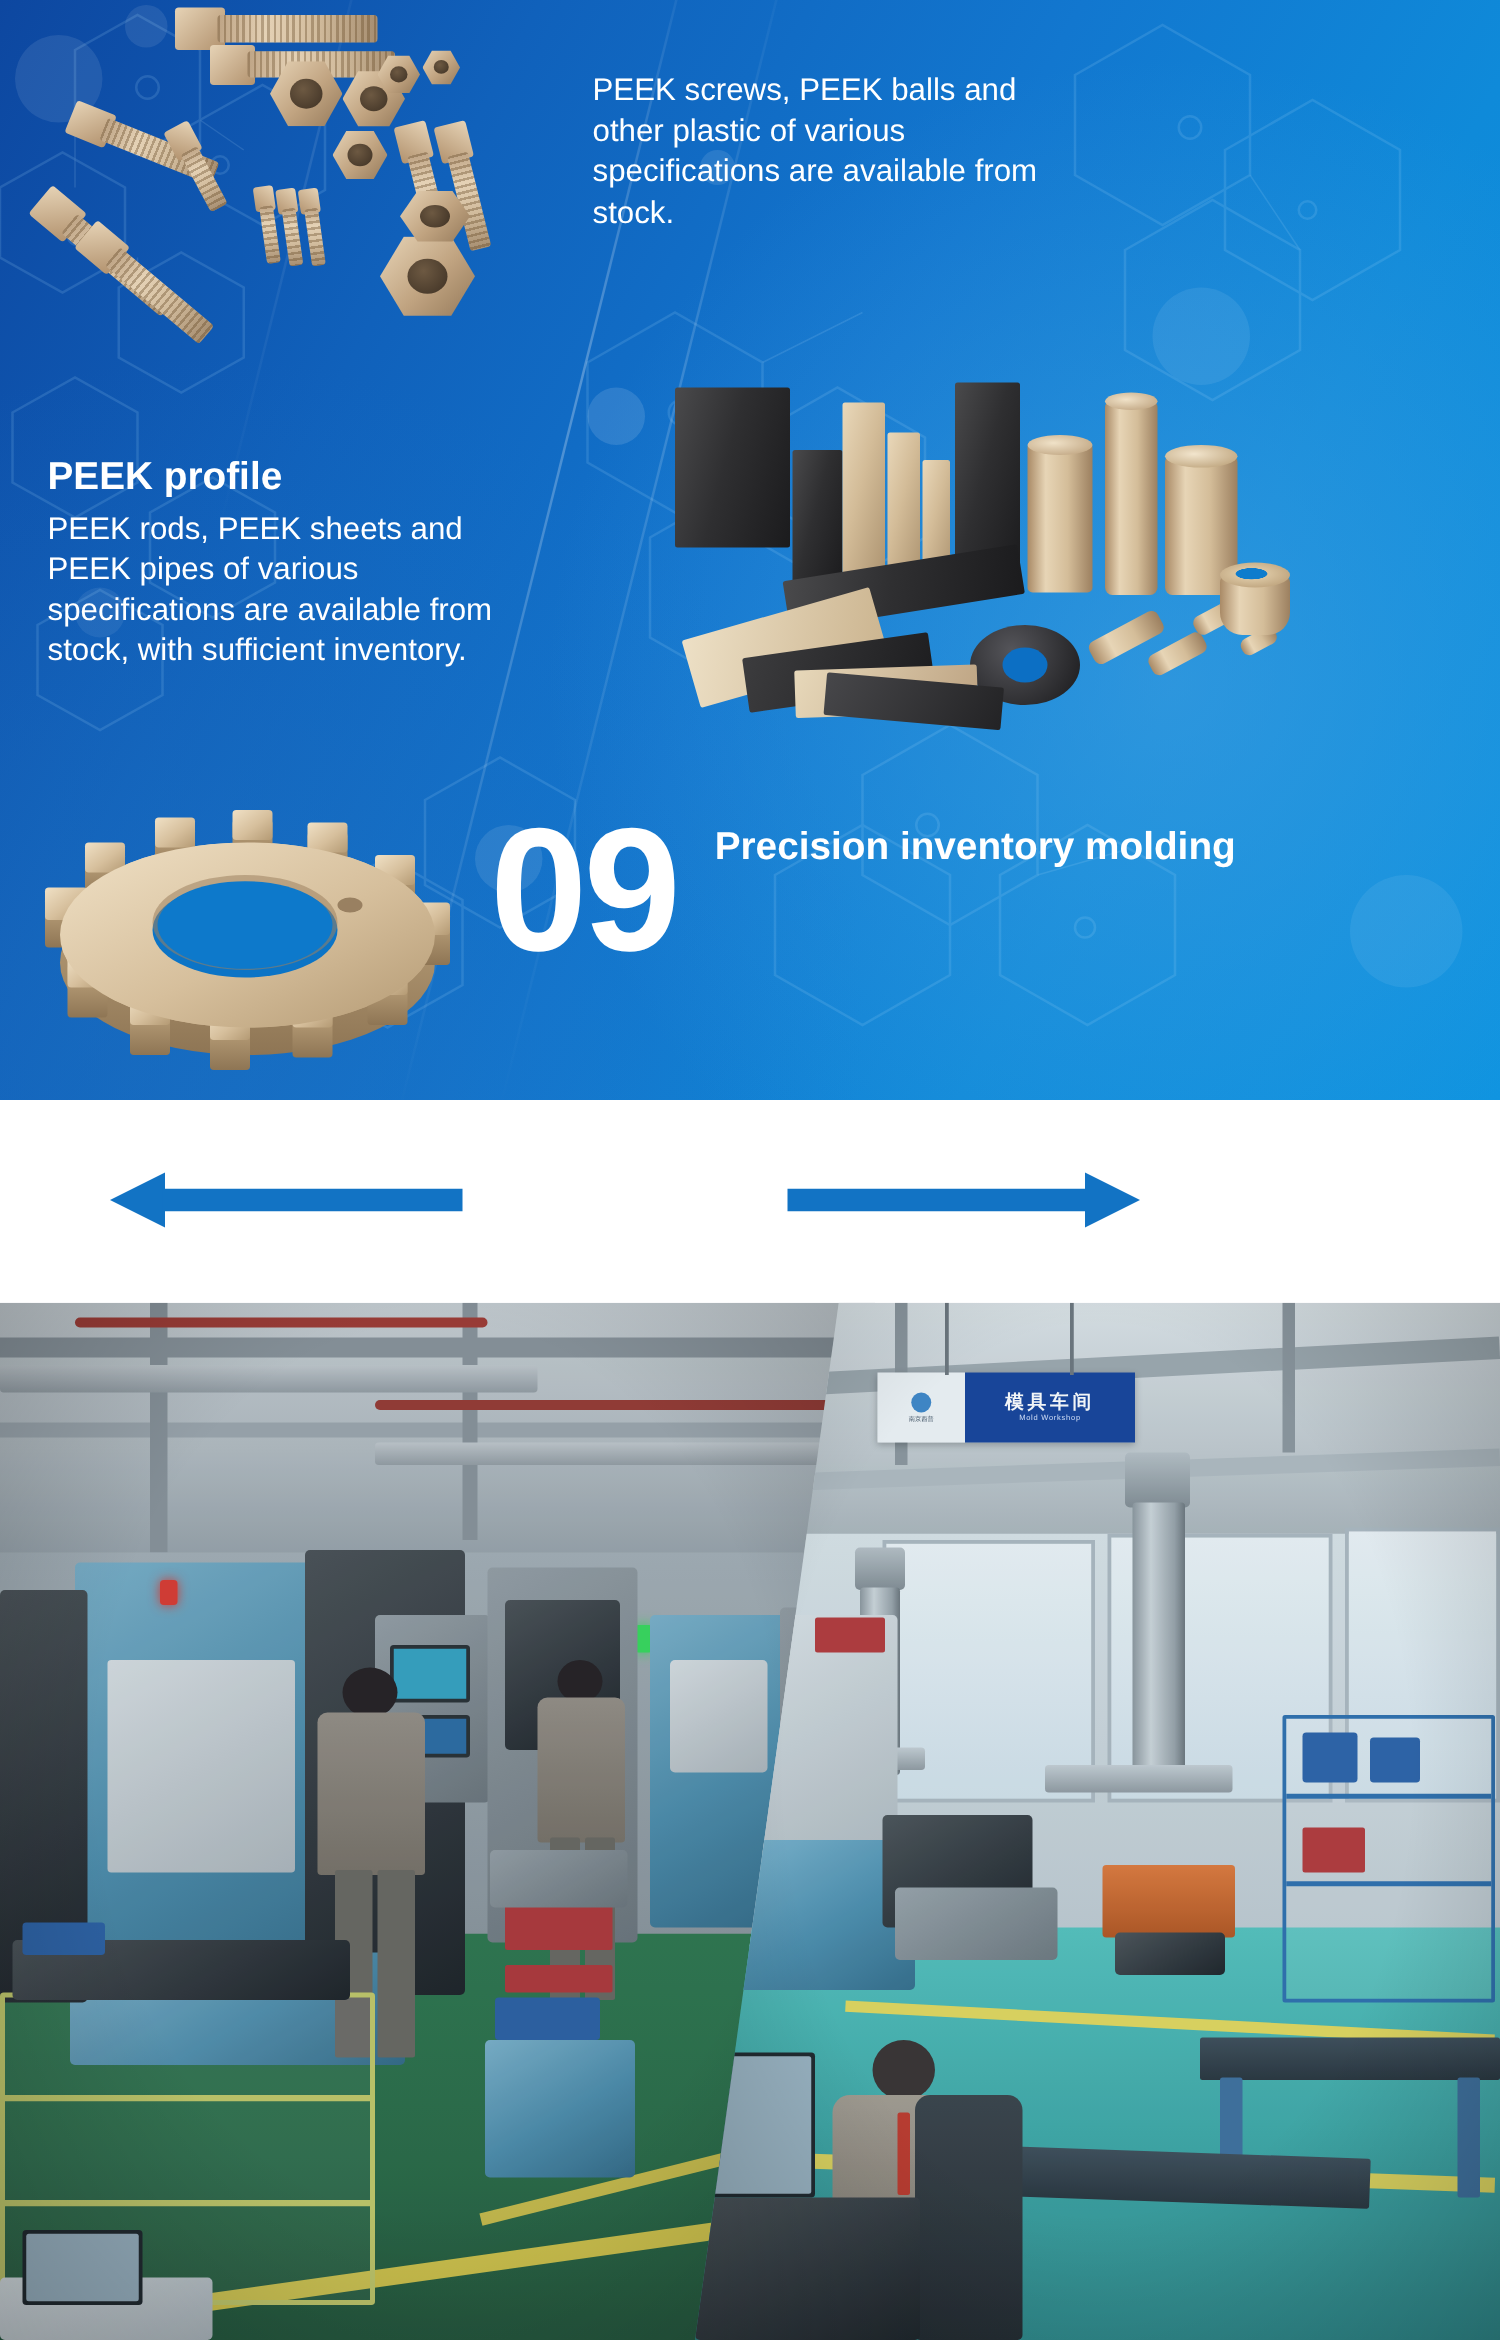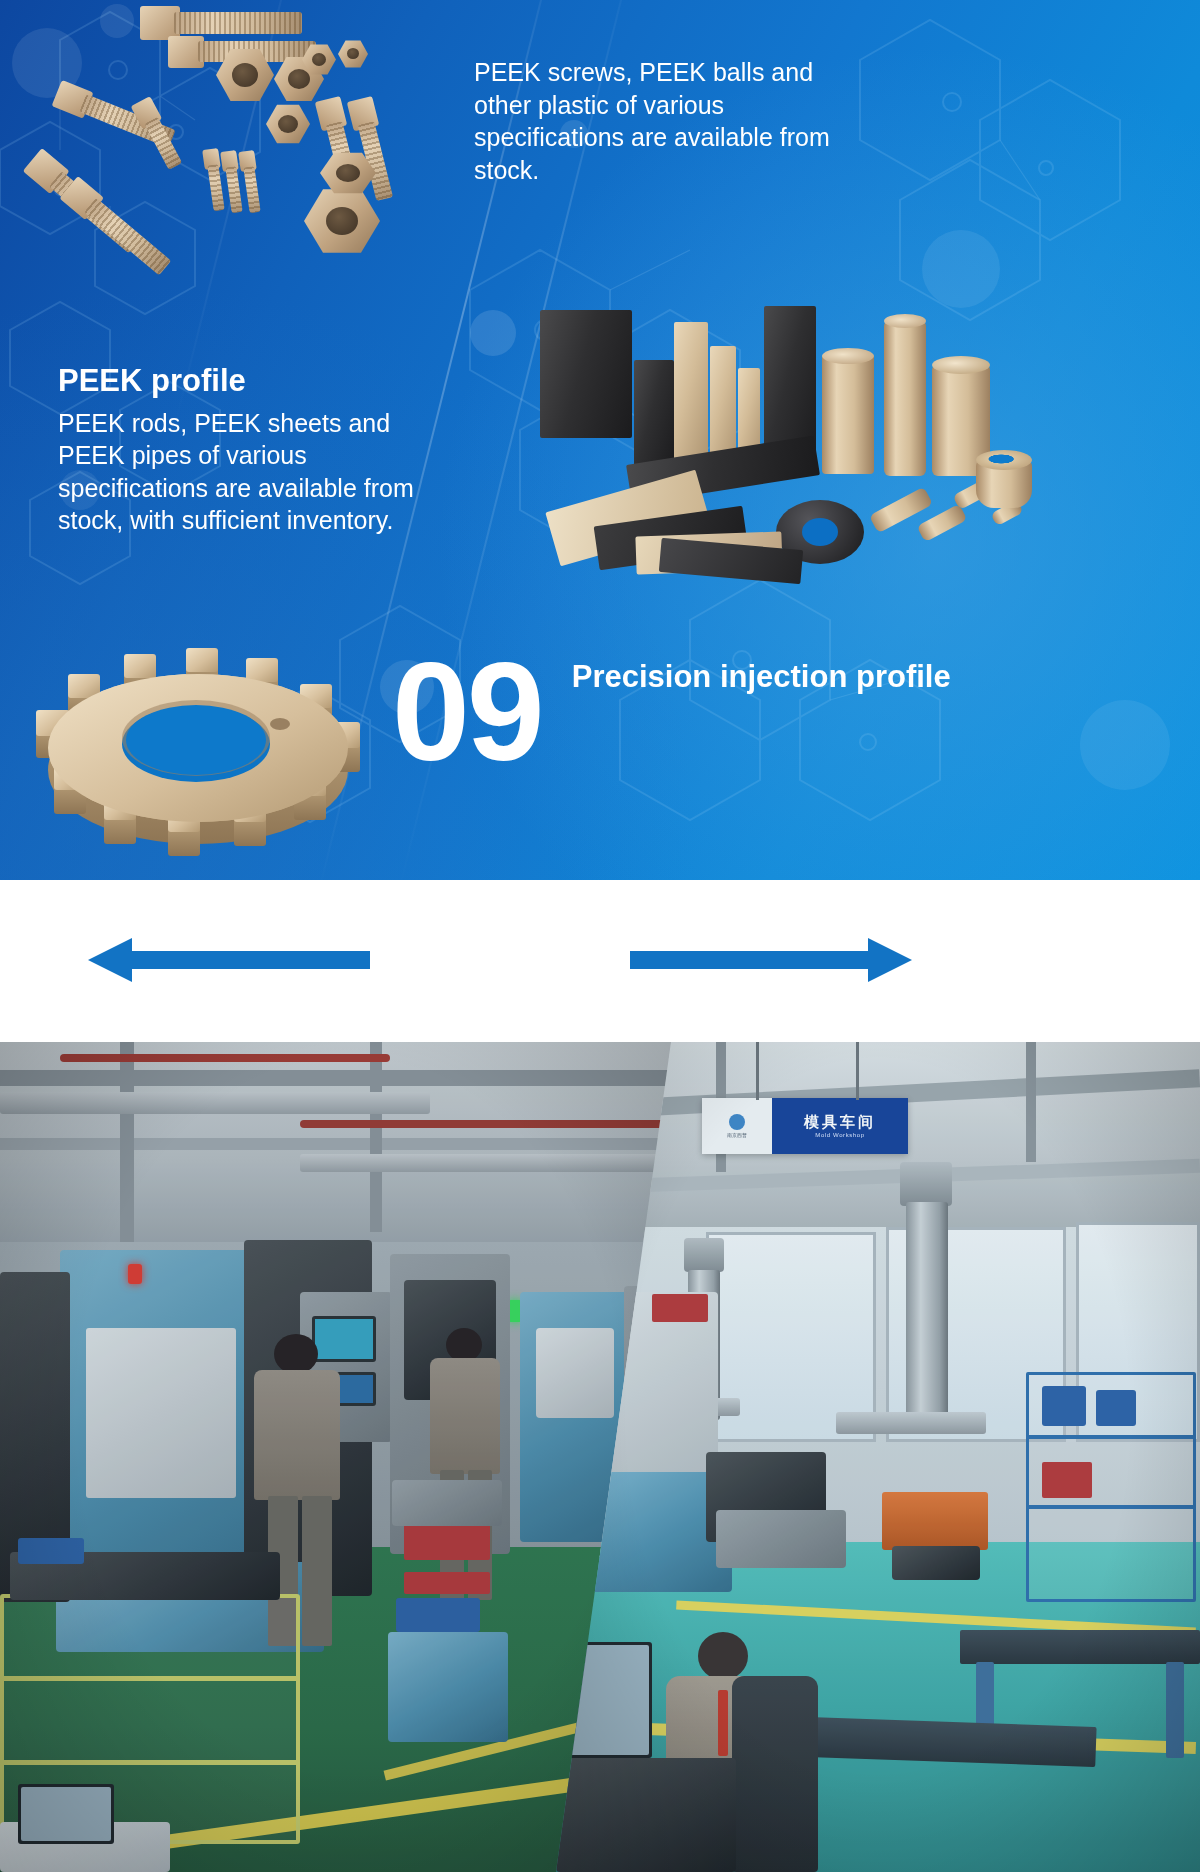--- a/index.html
+++ b/index.html
@@ -49,7 +49,7 @@
   #blk02 { left: 438px; top: 44px; }
   #blk02 .btext { margin-left: 36px; padding-top: 12px; width: 400px; }
   #blk03 { left: 18px; top: 352px; }
-  #blk03 .btext { margin-left: 40px; padding-top: 12px; width: 380px; }
+  #blk03 .btext { margin-left: 20px; padding-top: 12px; width: 380px; }
   #blk04 { left: 392px; top: 648px; }
   #blk04 .btext { margin-left: 30px; padding-top: 12px; width: 430px; }
 

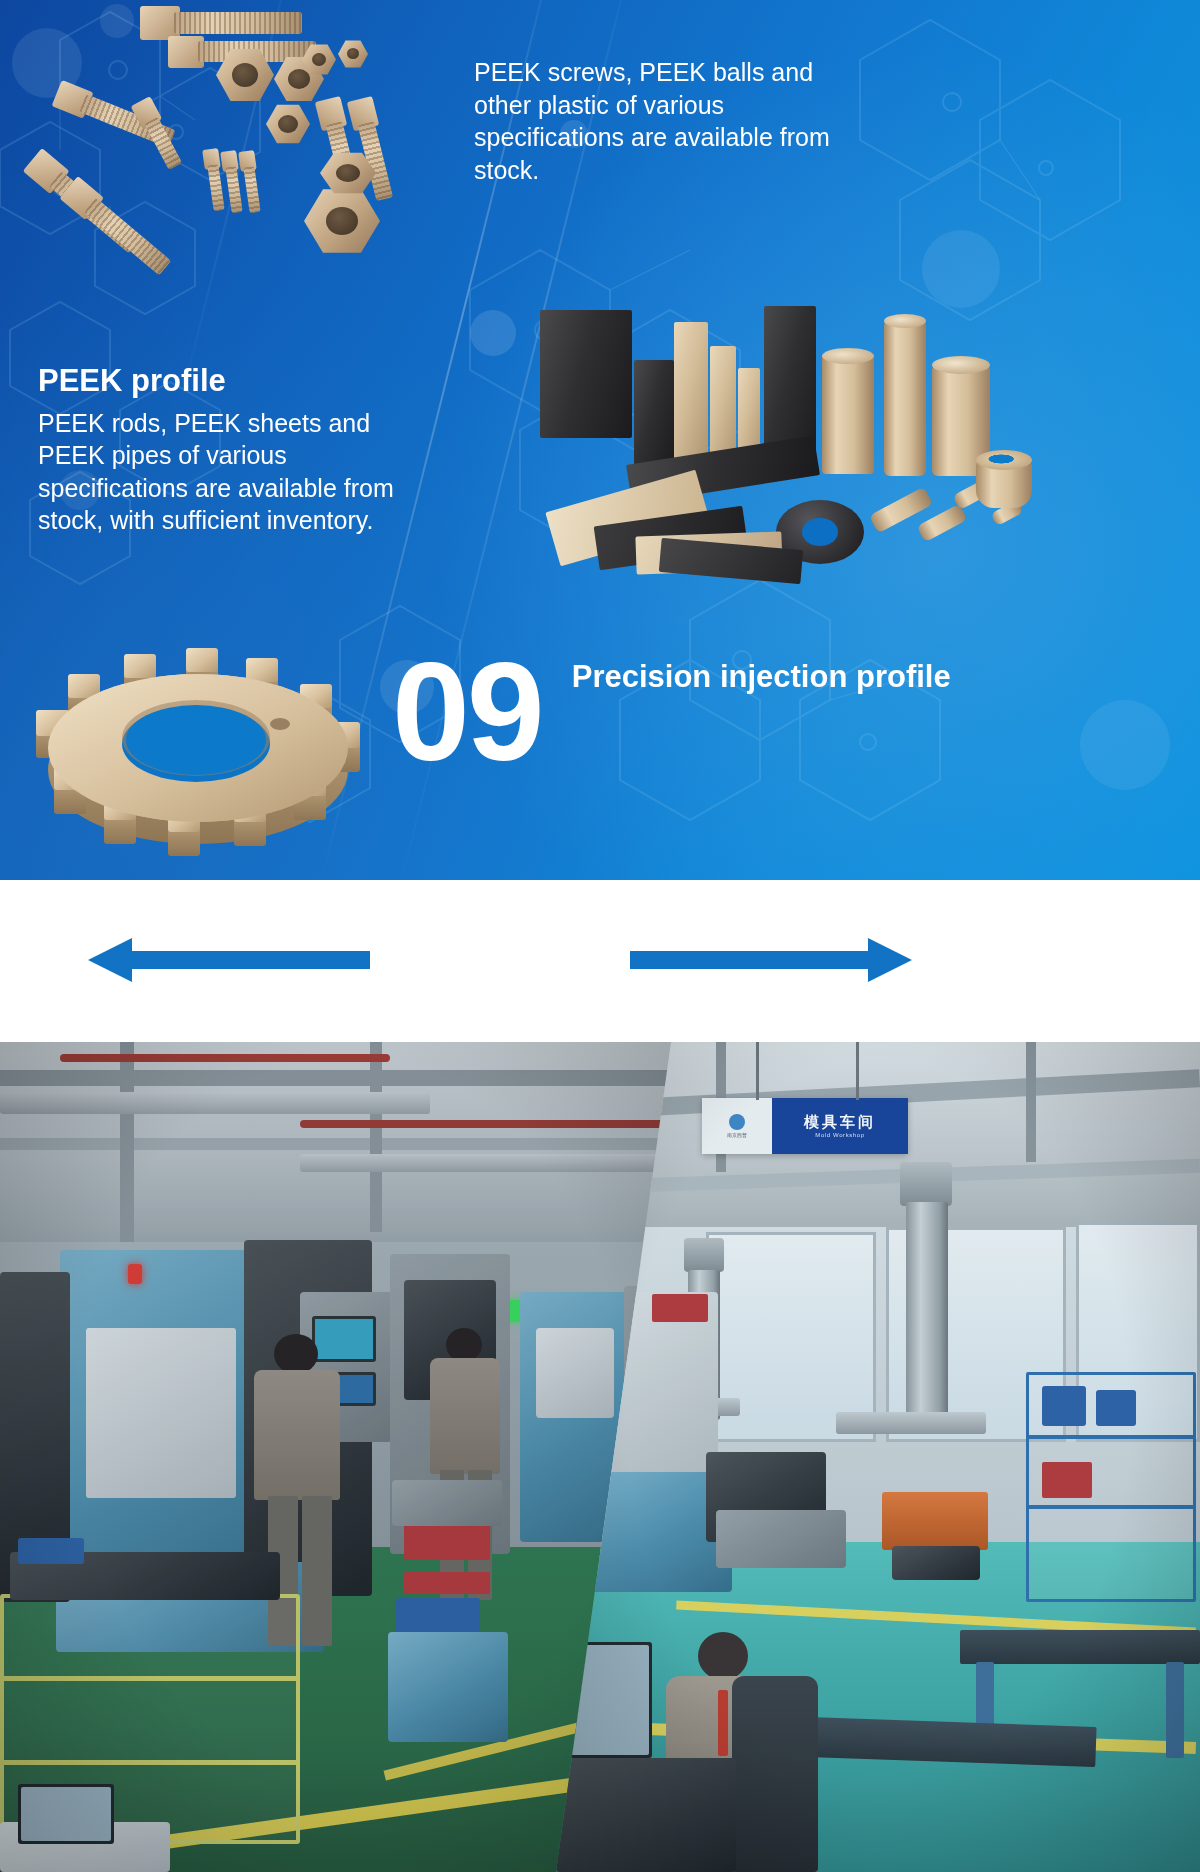--- a/index.html
+++ b/index.html
@@ -413,7 +413,7 @@
     <div class="block" id="blk04">
       <div class="bignum">09</div>
       <div class="btext">
-        <div class="btitle">Precision injection profile</div>
+        <div class="btitle">Precision inventory molding</div>
       </div>
     </div>
   </div>

